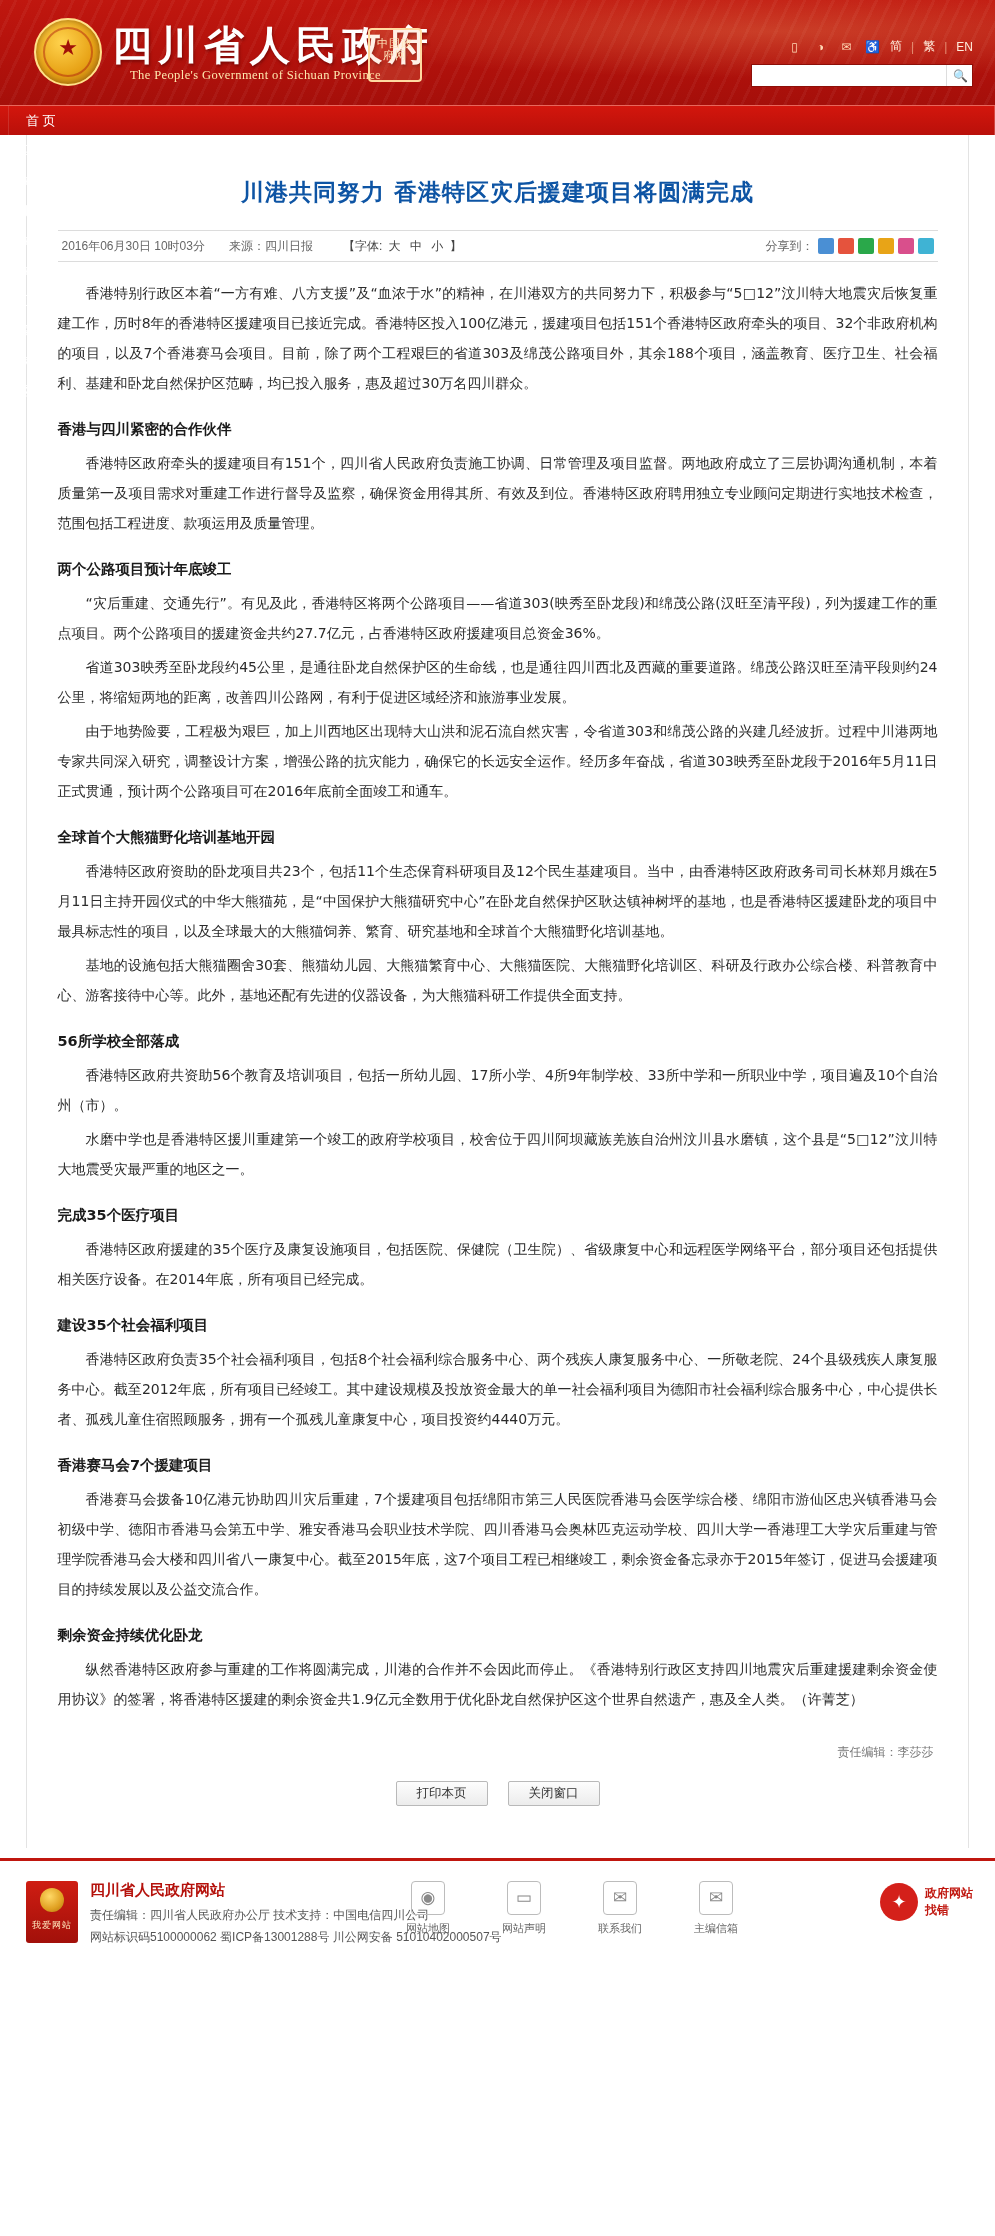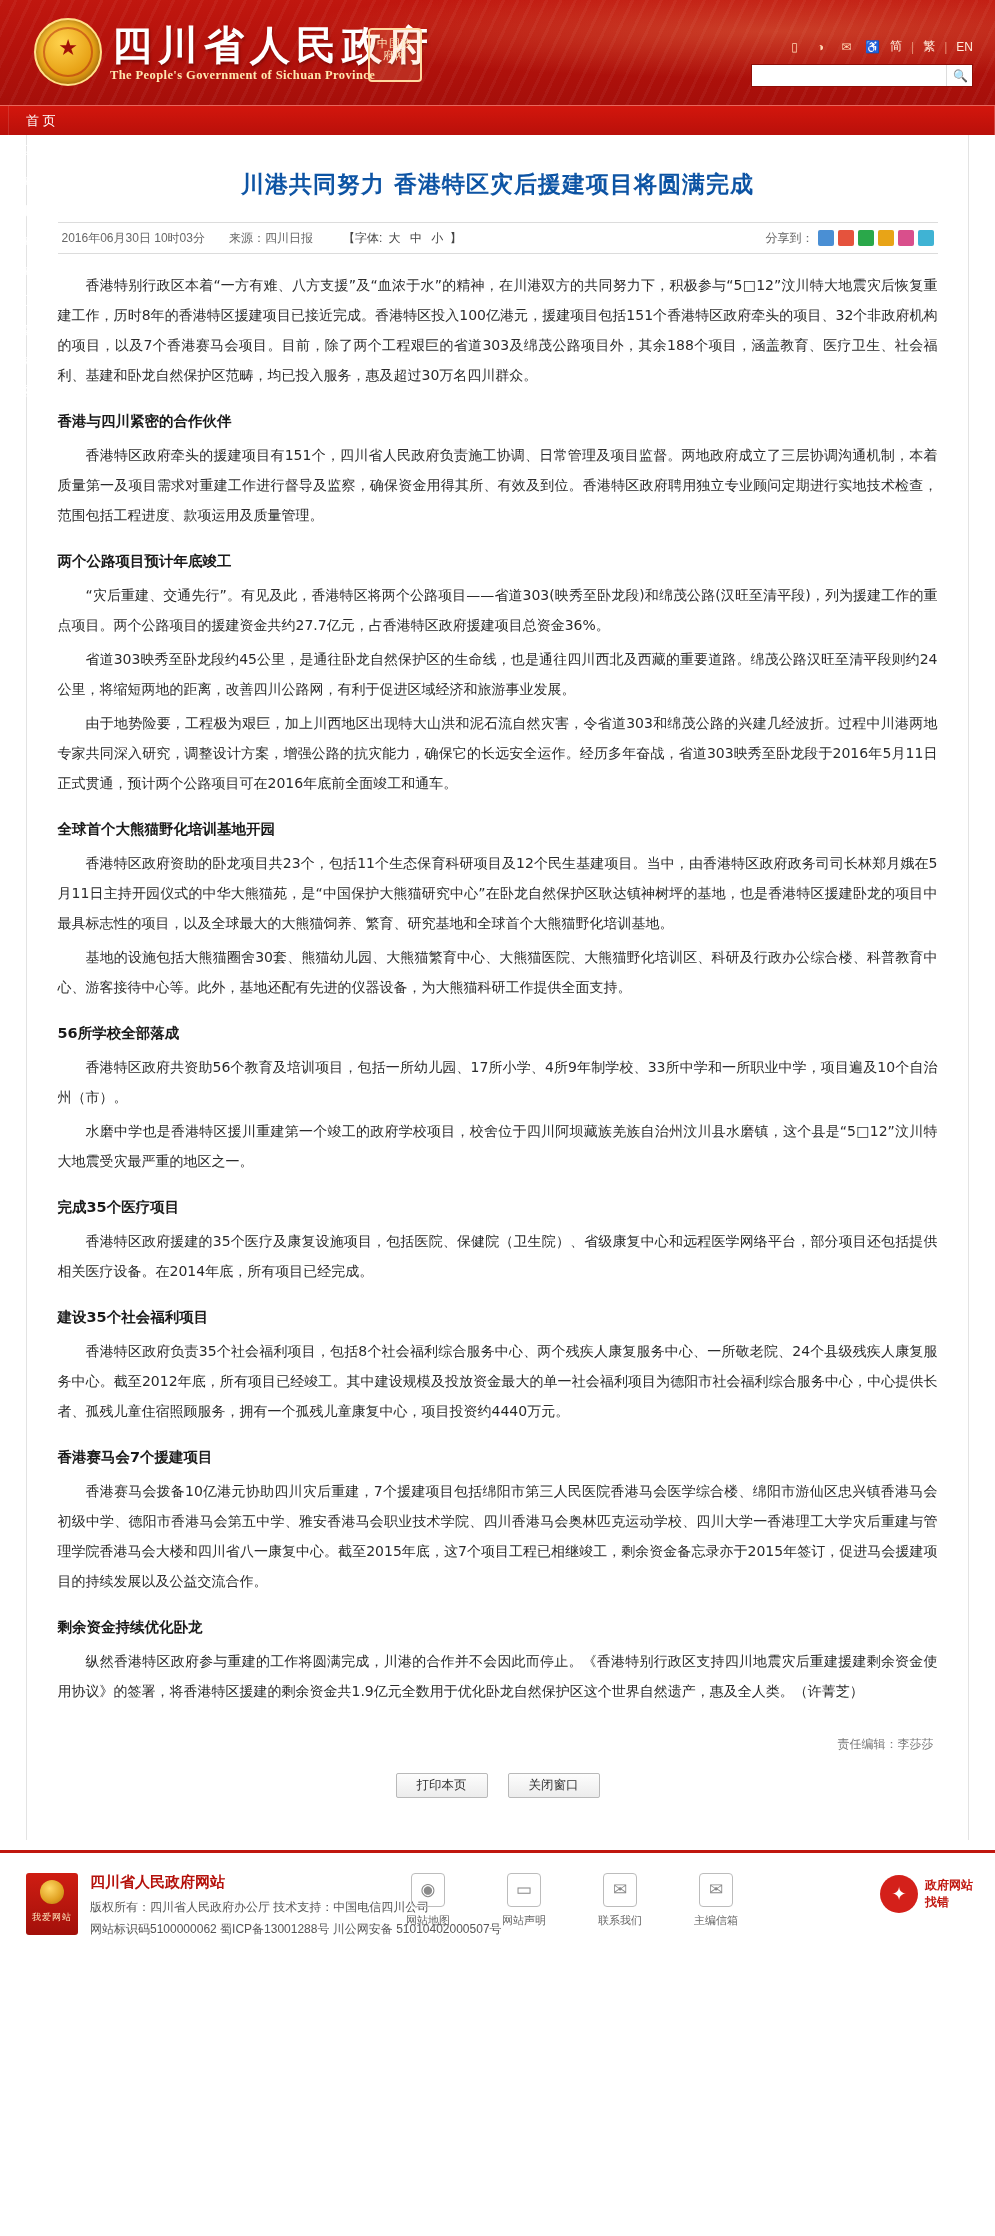--- a/index.html
+++ b/index.html
@@ -51,10 +51,9 @@
     font-family: "DejaVu Sans", sans-serif;
   }
   .site-subtitle {
-    position: absolute; left: 110px; top: 68px;
+    position: absolute; left: 130px; top: 68px;
     color: #ffe9b0; font-size: 12.5px; letter-spacing: .4px;
     font-family: "Liberation Serif", serif;
-    font-weight: bold;
   }
   .seal {
     position: absolute; left: 368px; top: 28px;

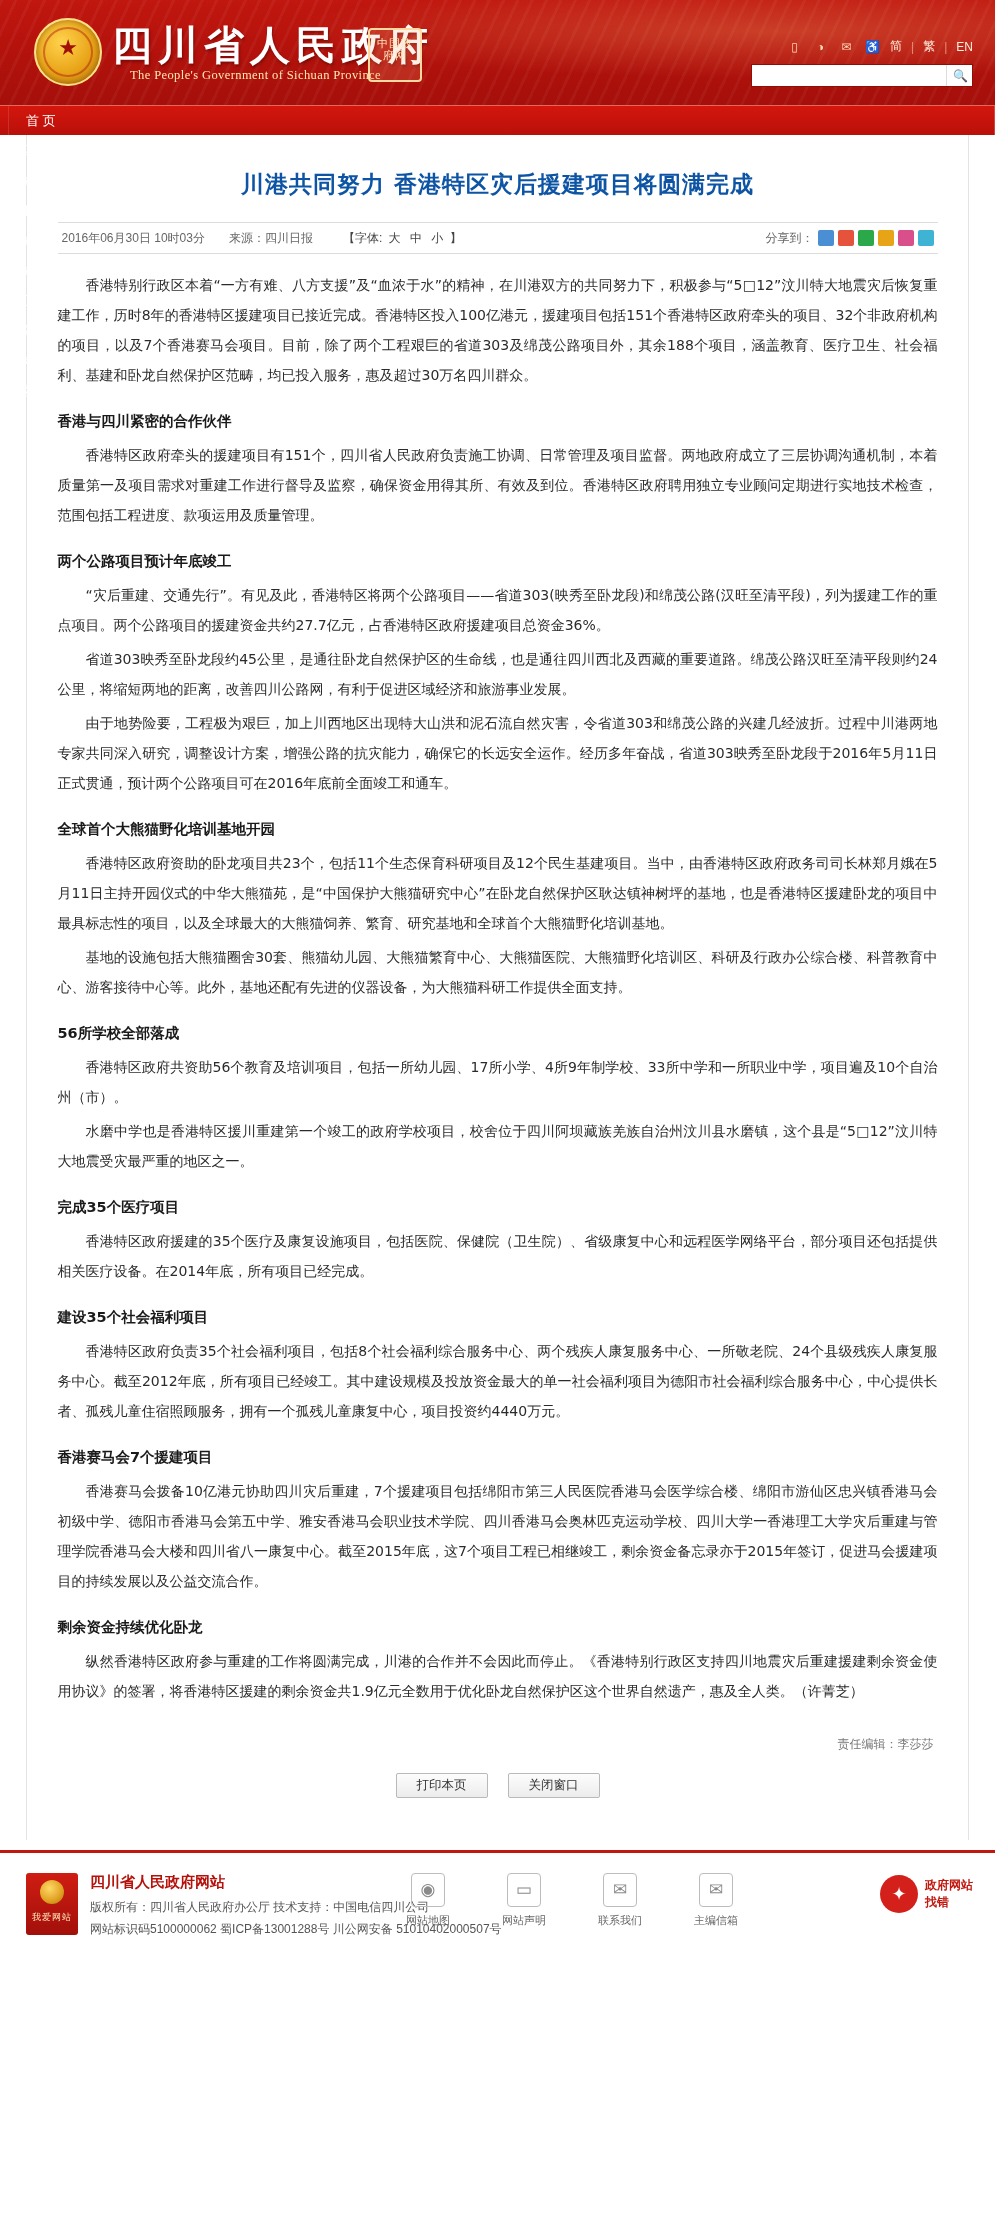--- a/index.html
+++ b/index.html
@@ -123,7 +123,7 @@
     border-left: 1px solid #e3e3e3;
     border-right: 1px solid #e3e3e3;
     background: #fff;
-    padding: 0 0 18px 0;
+    padding: 8px 0 18px 0;
   }
   .article {
     width: 880px; margin: 0 auto;

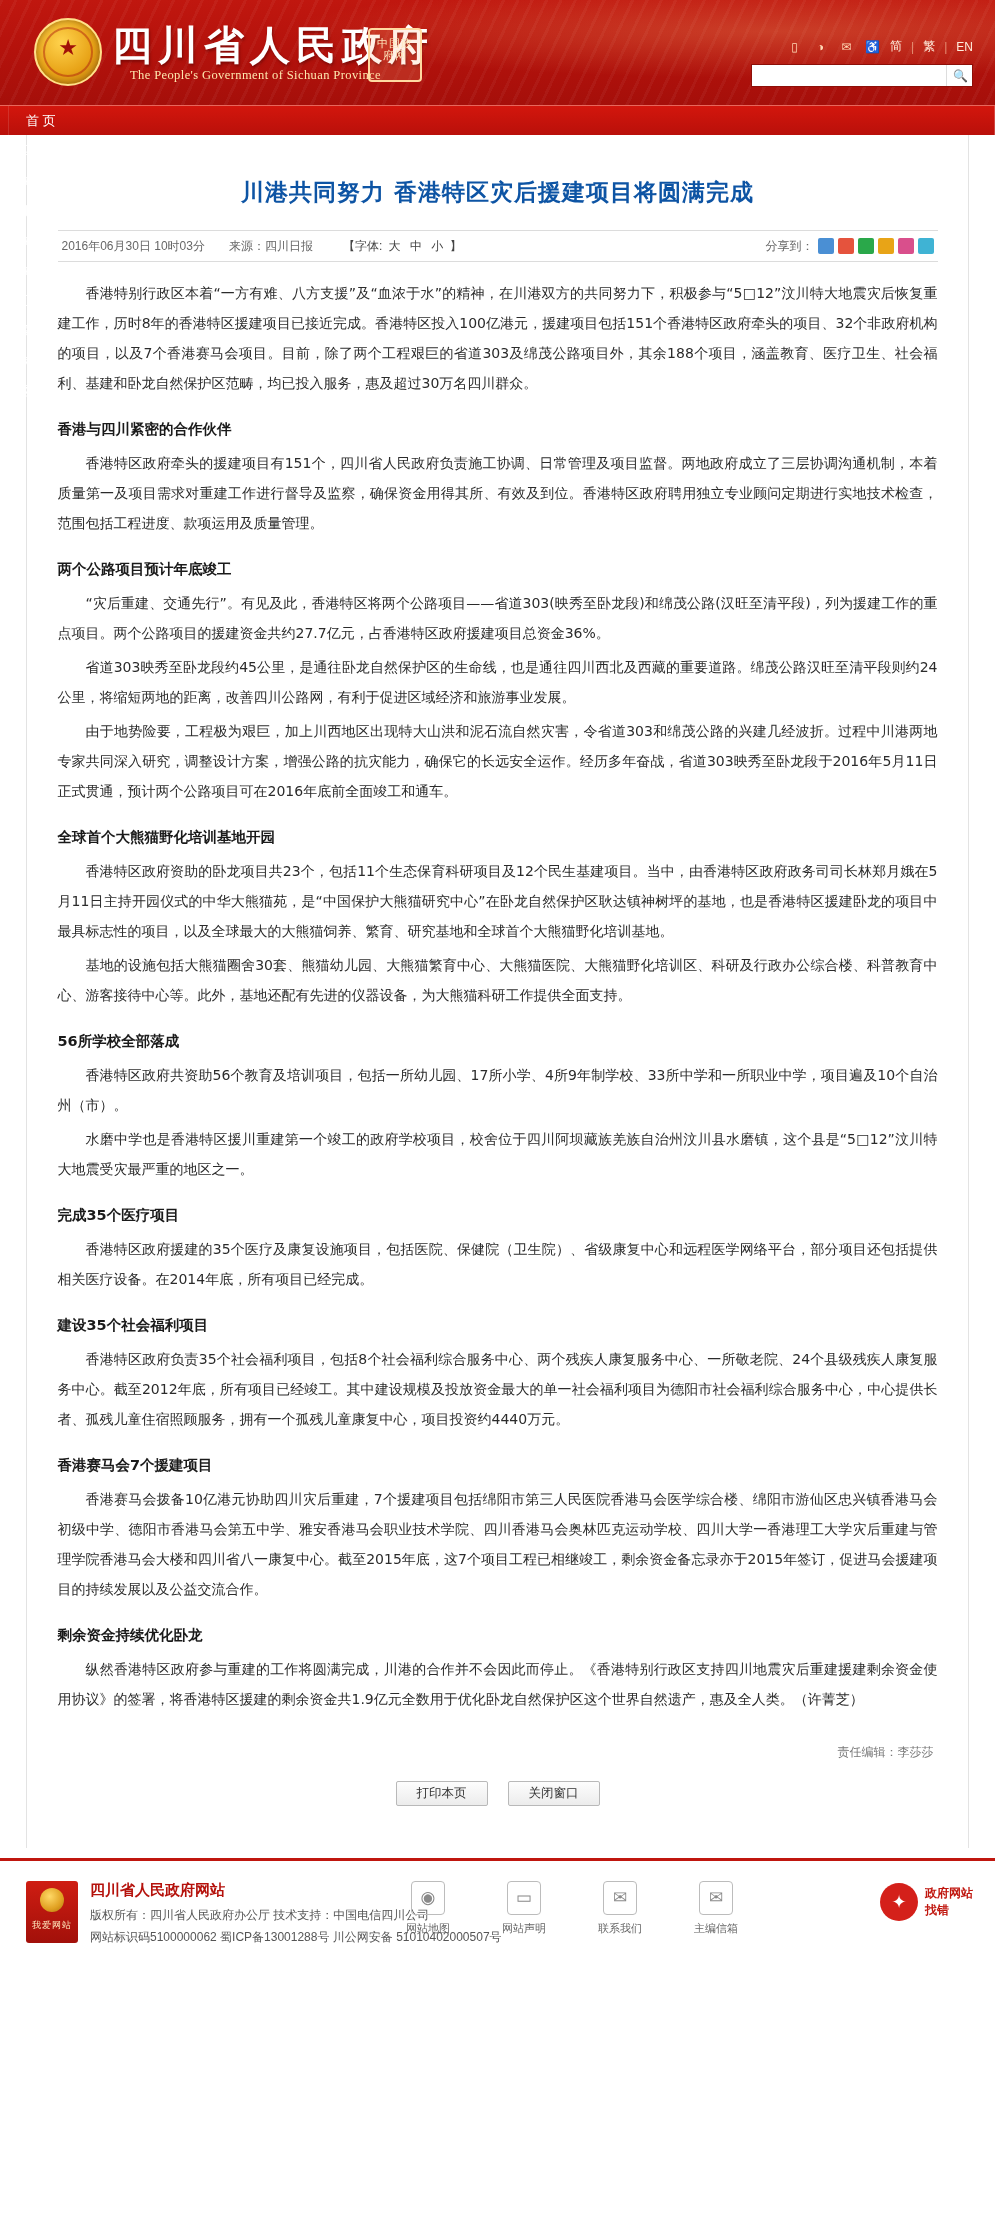--- a/index.html
+++ b/index.html
@@ -359,7 +359,7 @@
 
   <div class="foot-left">
     <div class="ftitle">四川省人民政府网站</div>
-    <div>版权所有：四川省人民政府办公厅  技术支持：中国电信四川公司</div>
+    <div>责任编辑：四川省人民政府办公厅  技术支持：中国电信四川公司</div>
     <div>网站标识码5100000062  蜀ICP备13001288号    川公网安备 51010402000507号</div>
   </div>
 

